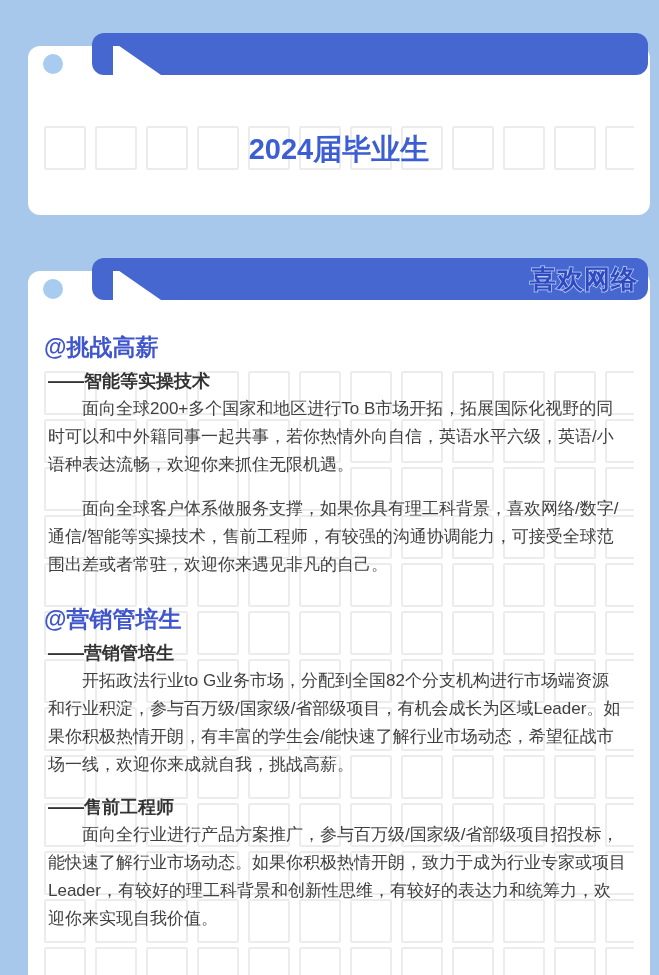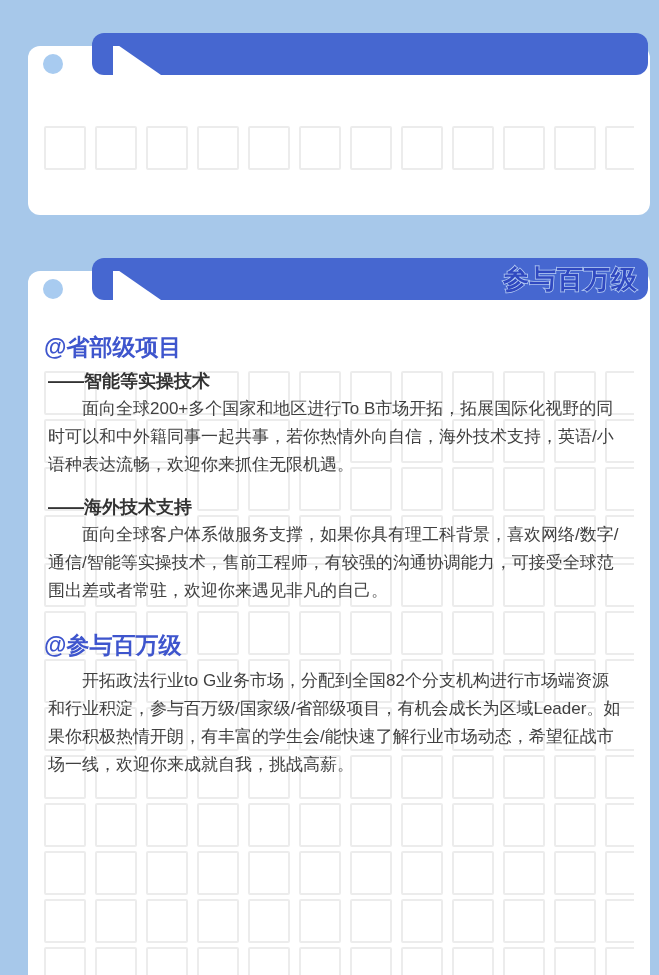--- a/index.html
+++ b/index.html
@@ -82,6 +82,7 @@
       <div class="sq" style="left: 510px; top: 0px;"></div>
       <div class="sq" style="left: 561px; top: 0px;"></div>
     </div>
+  <p class="grad-title">2024届毕业生</p>
 </div>
 <div class="corner-dot dot-1"></div>
 

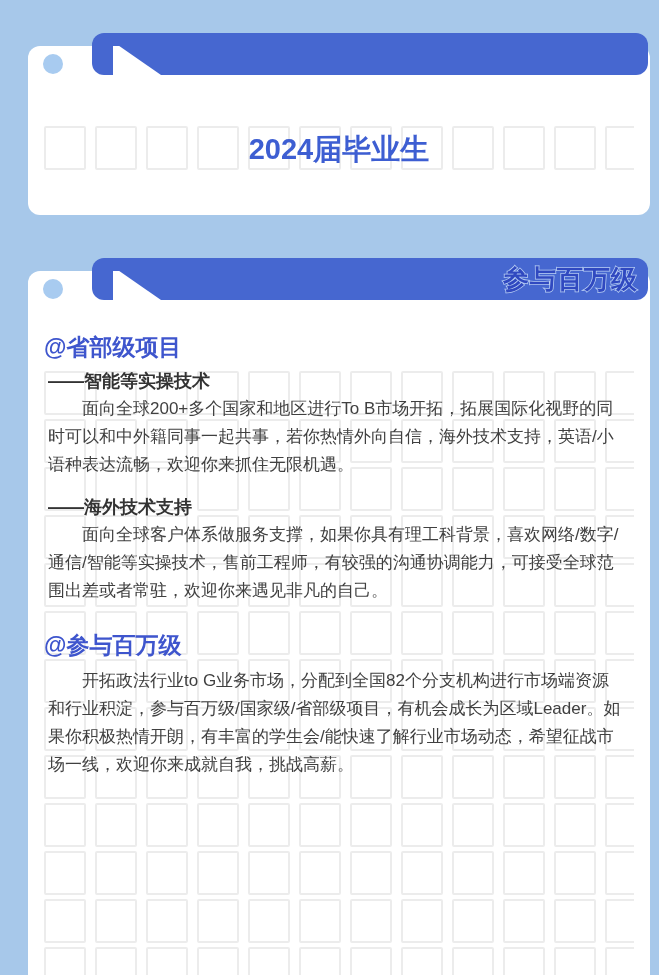--- a/index.html
+++ b/index.html
@@ -88,7 +88,7 @@
 
 <div class="banner banner-2">
   <div class="banner-notch"></div>
-  <span class="banner-label">参与百万级</span>
+  <span class="banner-label">喜欢网络</span>
 </div>
 
 <div class="card card-2">

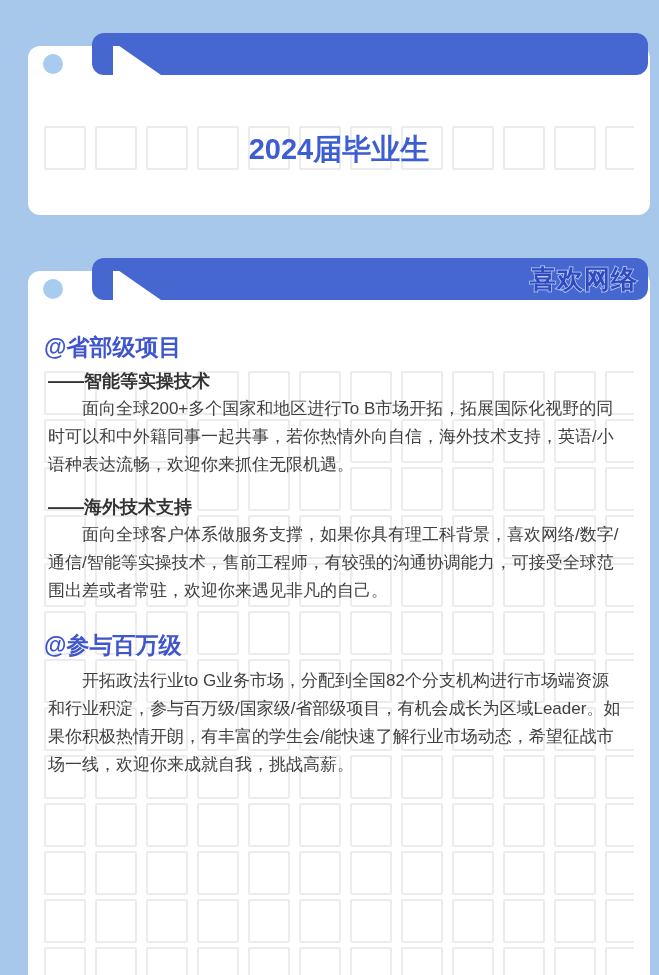--- a/index.html
+++ b/index.html
@@ -253,7 +253,7 @@
 
   <div class="card2-content">
 
-    <h2 class="section-heading">@省部级项目</h2>
+    <h2 class="section-heading">@挑战高薪</h2>
 
     <div class="job">
       <p class="job-title">——智能等实操技术</p>

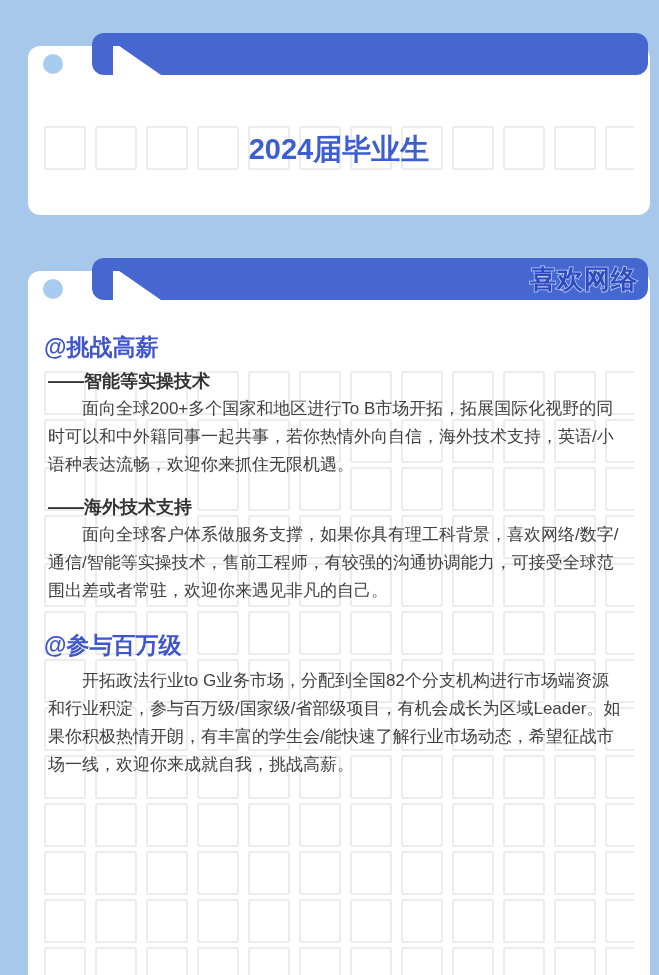--- a/index.html
+++ b/index.html
@@ -257,7 +257,7 @@
 
     <div class="job">
       <p class="job-title">——智能等实操技术</p>
-      <p class="job-desc">面向全球200+多个国家和地区进行To B市场开拓，拓展国际化视野的同时可以和中外籍同事一起共事，若你热情外向自信，海外技术支持，英语/小语种表达流畅，欢迎你来抓住无限机遇。</p>
+      <p class="job-desc">面向全球200+多个国家和地区进行To B市场开拓，拓展国际化视野的同时可以和中外籍同事一起共事，若你热情外向自信，英语水平六级，英语/小语种表达流畅，欢迎你来抓住无限机遇。</p>
     </div>
 
     <div class="job">

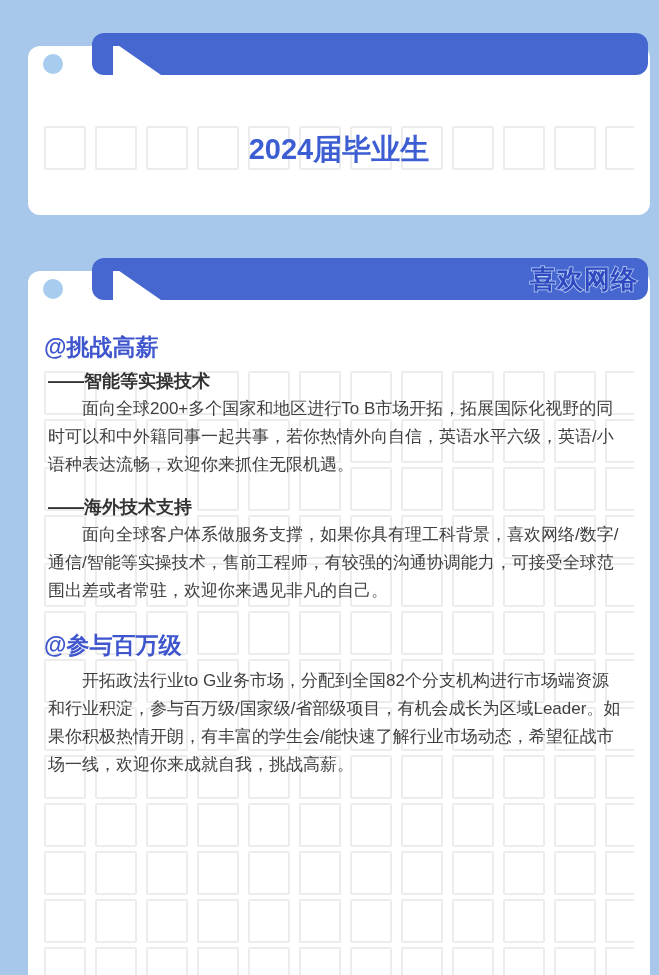--- a/index.html
+++ b/index.html
@@ -261,7 +261,6 @@
     </div>
 
     <div class="job">
-      <p class="job-title">——海外技术支持</p>
       <p class="job-desc">面向全球客户体系做服务支撑，如果你具有理工科背景，喜欢网络/数字/通信/智能等实操技术，售前工程师，有较强的沟通协调能力，可接受全球范围出差或者常驻，欢迎你来遇见非凡的自己。</p>
     </div>
 

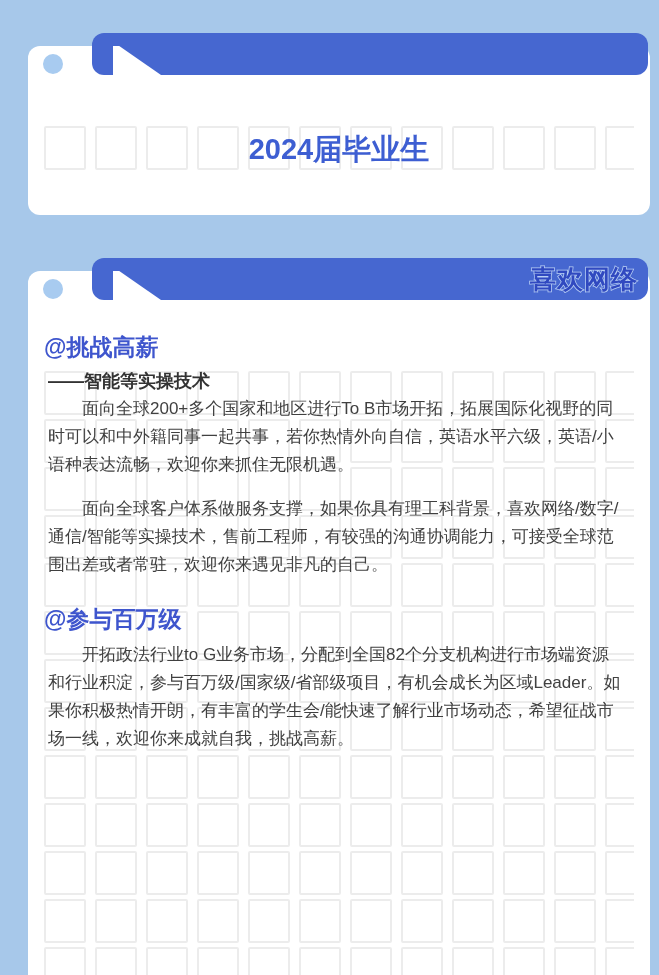--- a/index.html
+++ b/index.html
@@ -264,7 +264,7 @@
       <p class="job-desc">面向全球客户体系做服务支撑，如果你具有理工科背景，喜欢网络/数字/通信/智能等实操技术，售前工程师，有较强的沟通协调能力，可接受全球范围出差或者常驻，欢迎你来遇见非凡的自己。</p>
     </div>
 
-    <h2 class="section-heading second">@参与百万级</h2>
+    <h2 class="section-heading second">@营销管培生</h2>
 
     <div class="job">
       <p class="job-desc">开拓政法行业to G业务市场，分配到全国82个分支机构进行市场端资源和行业积淀，参与百万级/国家级/省部级项目，有机会成长为区域Leader。如果你积极热情开朗，有丰富的学生会/能快速了解行业市场动态，希望征战市场一线，欢迎你来成就自我，挑战高薪。</p>

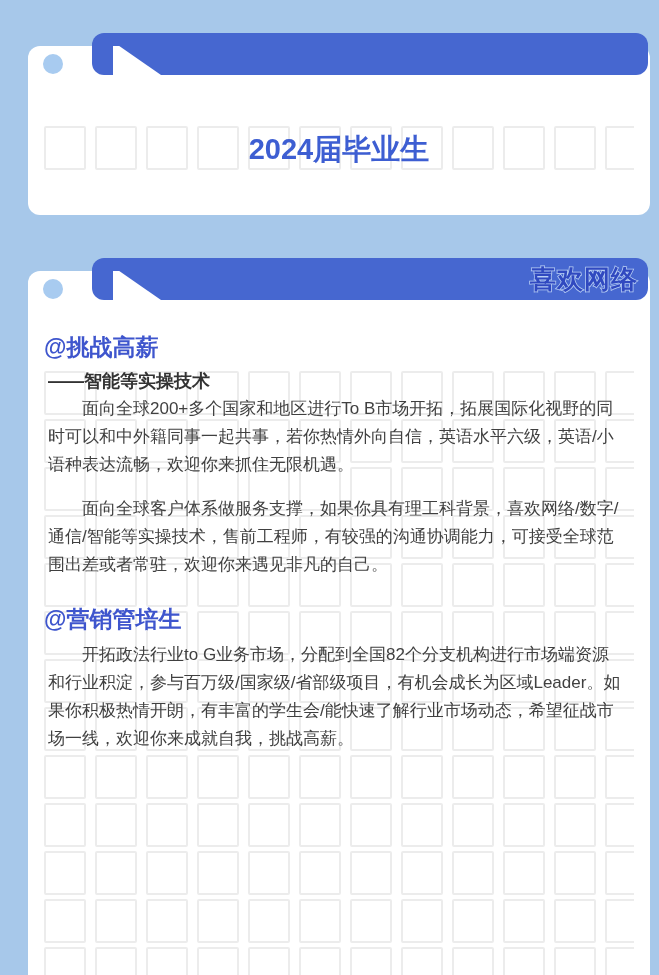--- a/index.html
+++ b/index.html
@@ -267,6 +267,7 @@
     <h2 class="section-heading second">@营销管培生</h2>
 
     <div class="job">
+      <p class="job-title">——营销管培生</p>
       <p class="job-desc">开拓政法行业to G业务市场，分配到全国82个分支机构进行市场端资源和行业积淀，参与百万级/国家级/省部级项目，有机会成长为区域Leader。如果你积极热情开朗，有丰富的学生会/能快速了解行业市场动态，希望征战市场一线，欢迎你来成就自我，挑战高薪。</p>
     </div>
 

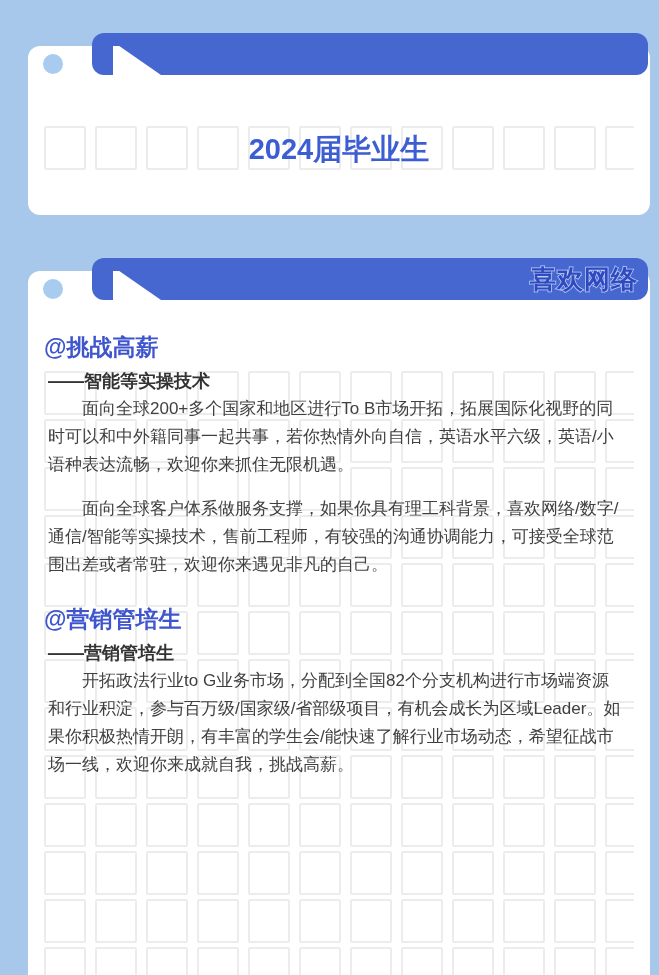--- a/index.html
+++ b/index.html
@@ -271,6 +271,10 @@
       <p class="job-desc">开拓政法行业to G业务市场，分配到全国82个分支机构进行市场端资源和行业积淀，参与百万级/国家级/省部级项目，有机会成长为区域Leader。如果你积极热情开朗，有丰富的学生会/能快速了解行业市场动态，希望征战市场一线，欢迎你来成就自我，挑战高薪。</p>
     </div>
 
+    <div class="job">
+      <p class="job-title">——售前工程师</p>
+      <p class="job-desc">面向全行业进行产品方案推广，参与百万级/国家级/省部级项目招投标，能快速了解行业市场动态。如果你积极热情开朗，致力于成为行业专家或项目Leader，有较好的理工科背景和创新性思维，有较好的表达力和统筹力，欢迎你来实现自我价值。</p>
+    </div>
 
   </div>
 </div>

